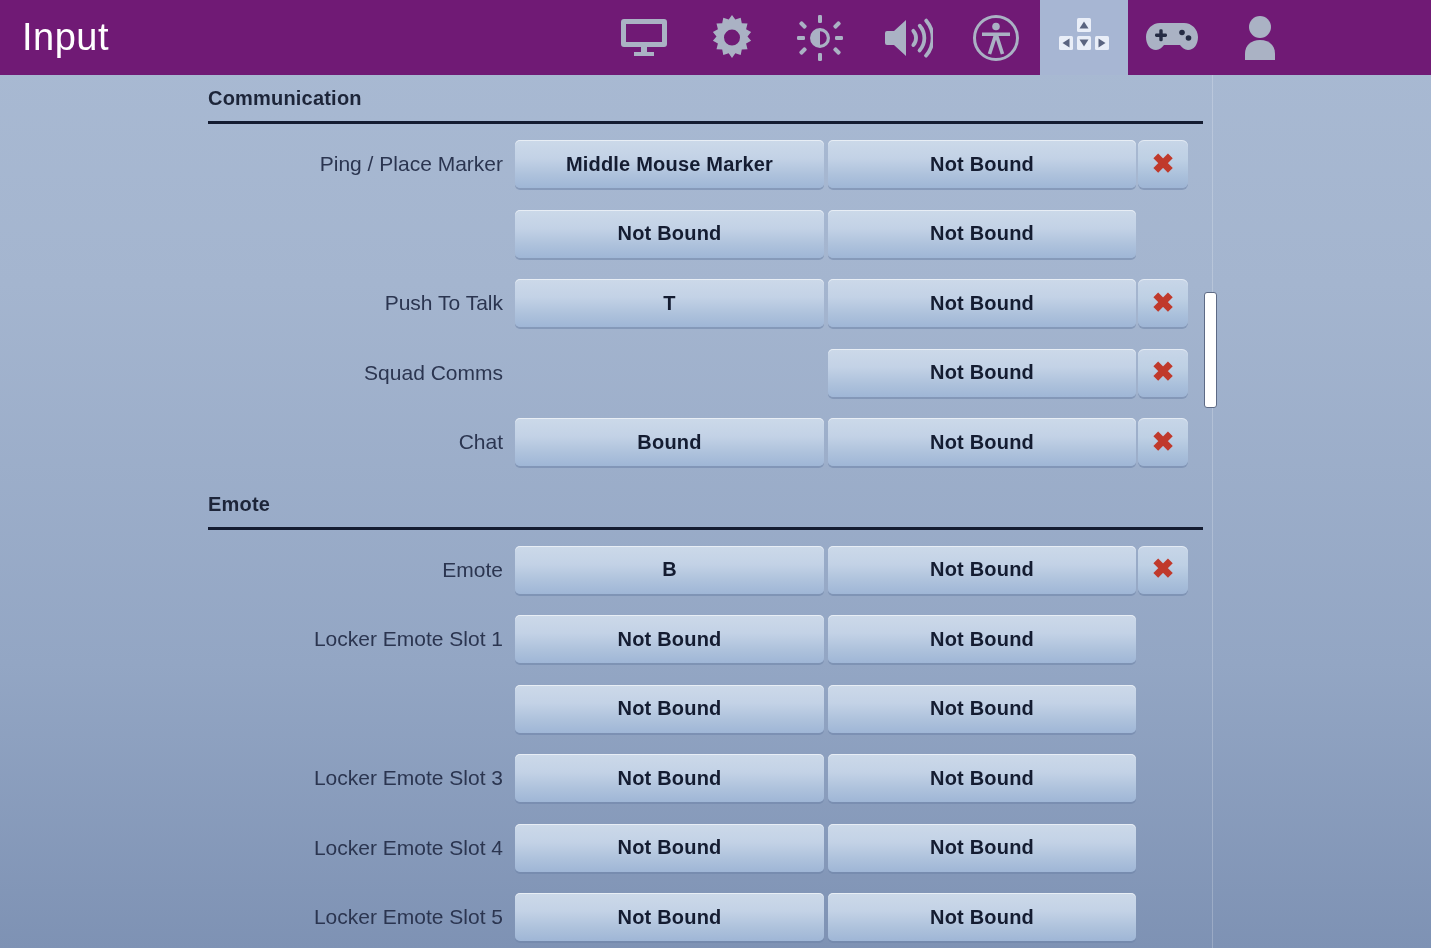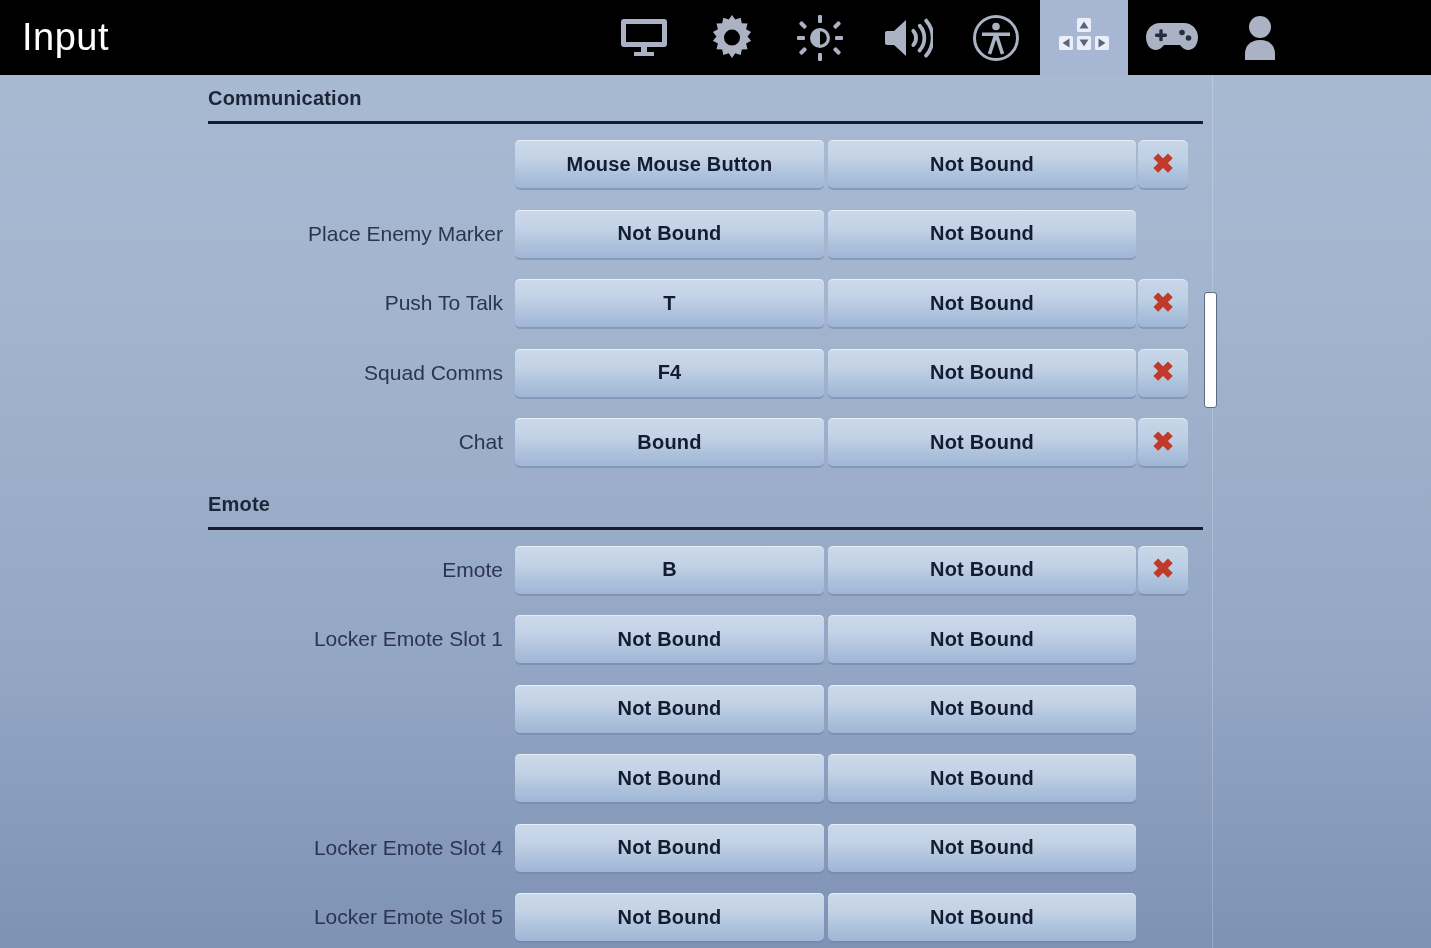--- a/index.html
+++ b/index.html
@@ -23,7 +23,7 @@
     top: 0; left: 0;
     width: 1431px;
     height: 75px;
-    background: #000000;
+    background: #701a75;
     display: flex;
     align-items: center;
   }

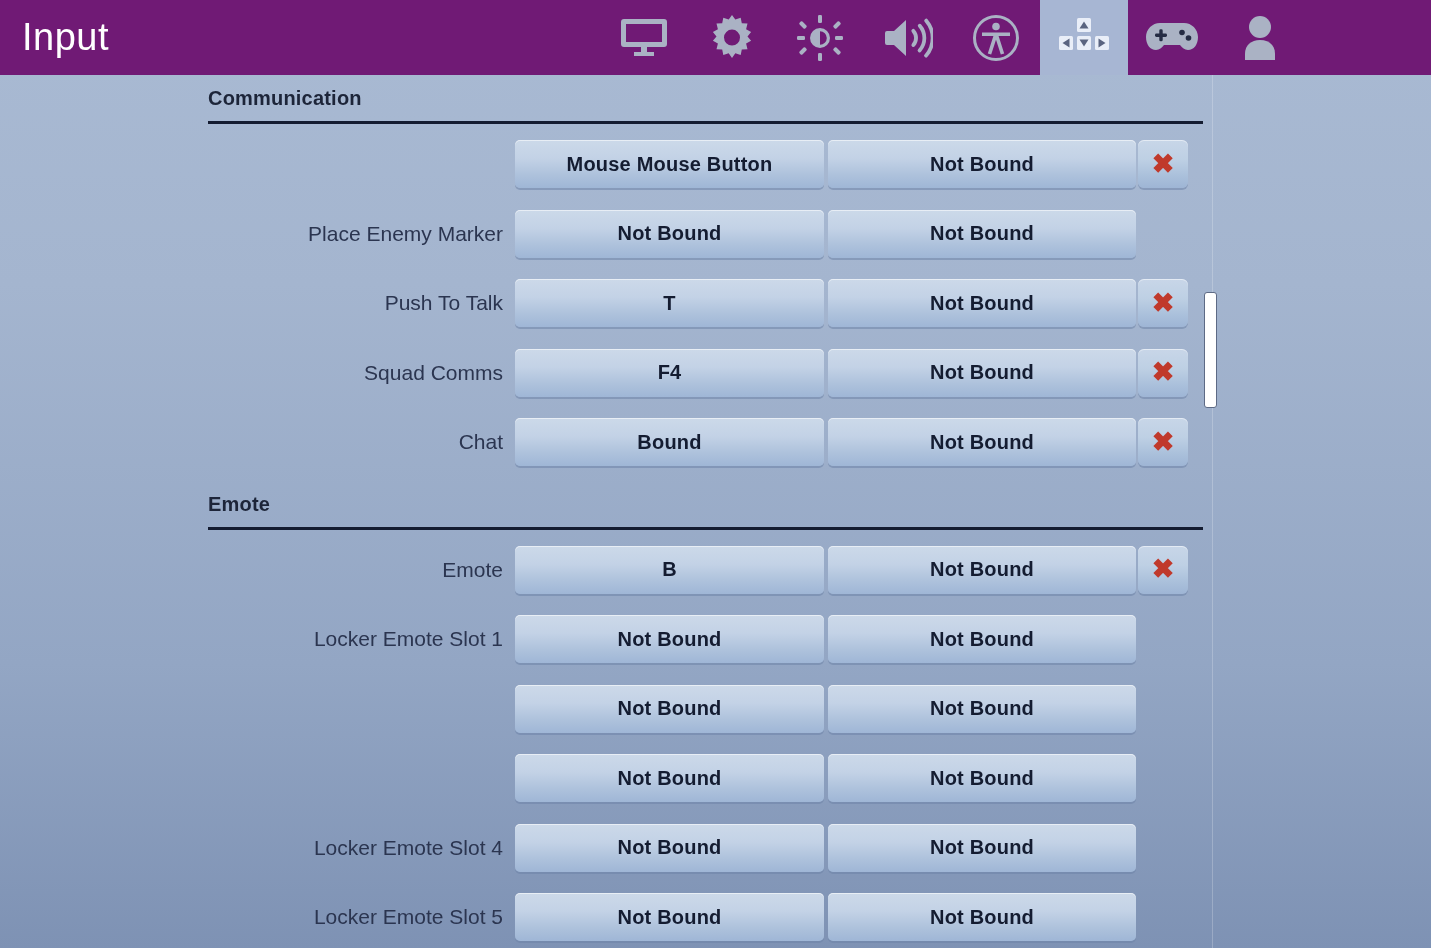--- a/index.html
+++ b/index.html
@@ -280,6 +280,7 @@
         <div class="section-rule"></div>
       </div>
       <div class="binding-row" style="top: 65px;">
+        <div class="row-label">Ping / Place Marker</div>
         <button class="bind-button col1">Mouse Mouse Button</button>
         <button class="bind-button col2">Not Bound</button>
         <button class="clear-button">

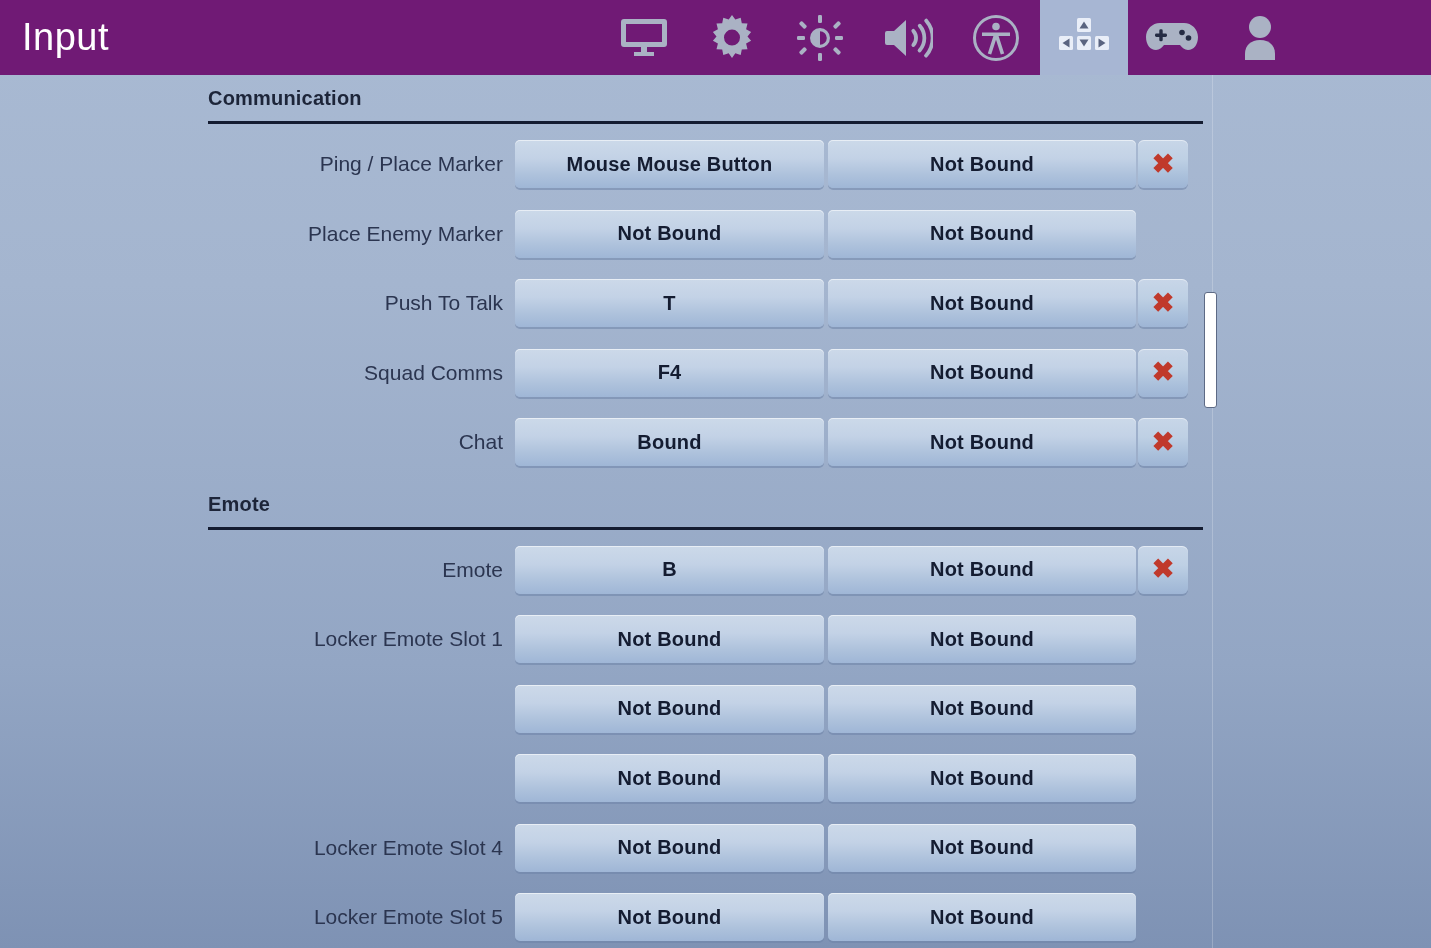--- a/index.html
+++ b/index.html
@@ -281,7 +281,7 @@
       </div>
       <div class="binding-row" style="top: 65px;">
         <div class="row-label">Ping / Place Marker</div>
-        <button class="bind-button col1">Mouse Mouse Button</button>
+        <button class="bind-button col1">Middle Mouse Marker</button>
         <button class="bind-button col2">Not Bound</button>
         <button class="clear-button">
           <span class="clear-x">✖</span>

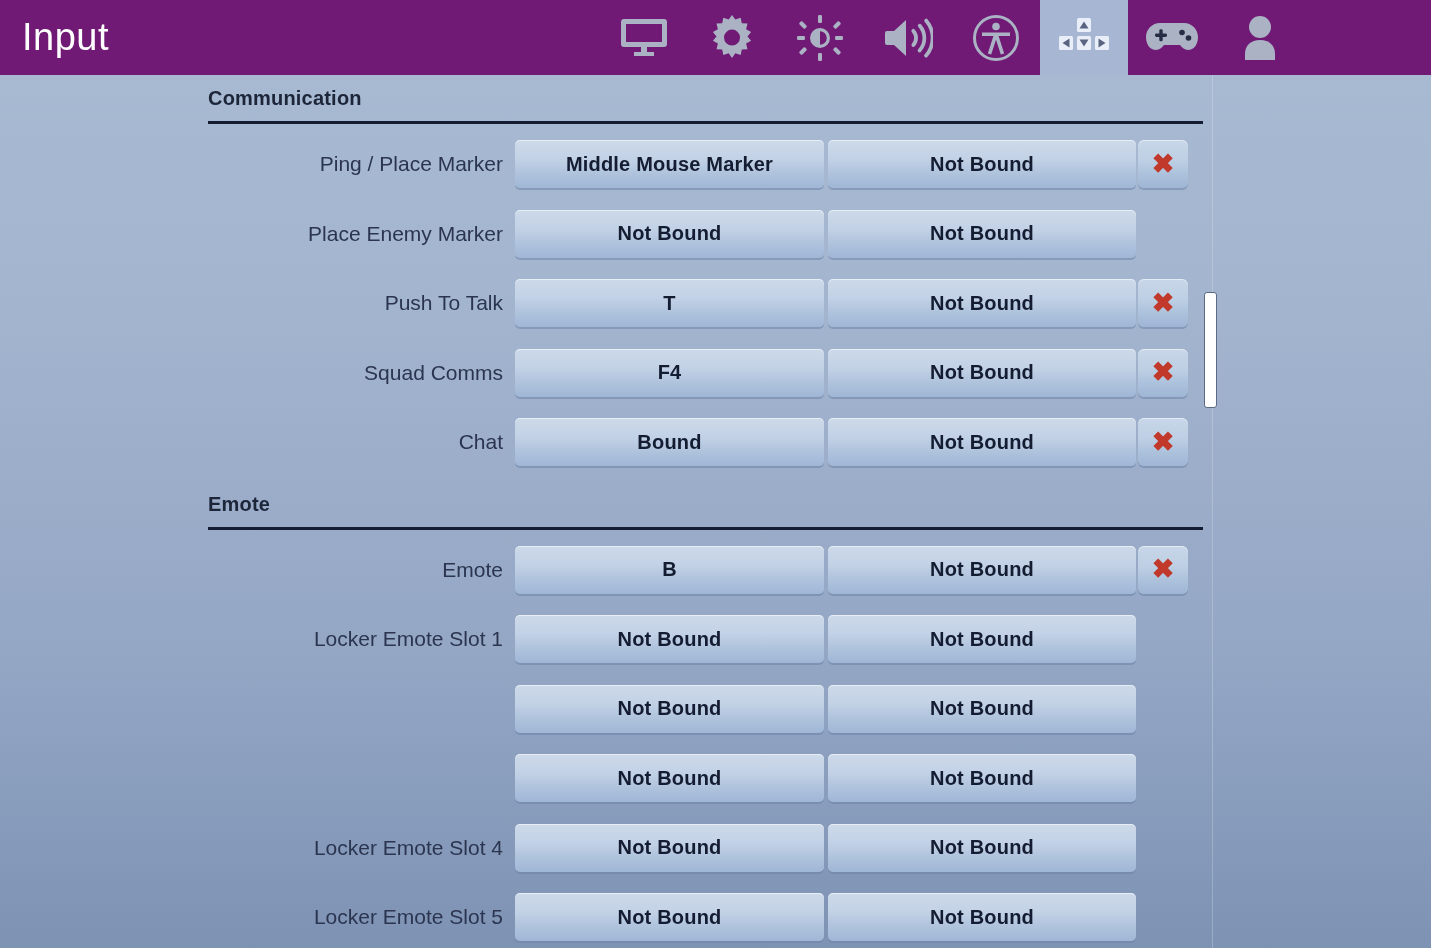--- a/index.html
+++ b/index.html
@@ -288,7 +288,6 @@
         </button>
       </div>
       <div class="binding-row" style="top: 134.5px;">
-        <div class="row-label">Place Enemy Marker</div>
         <button class="bind-button col1">Not Bound</button>
         <button class="bind-button col2">Not Bound</button>
       </div>

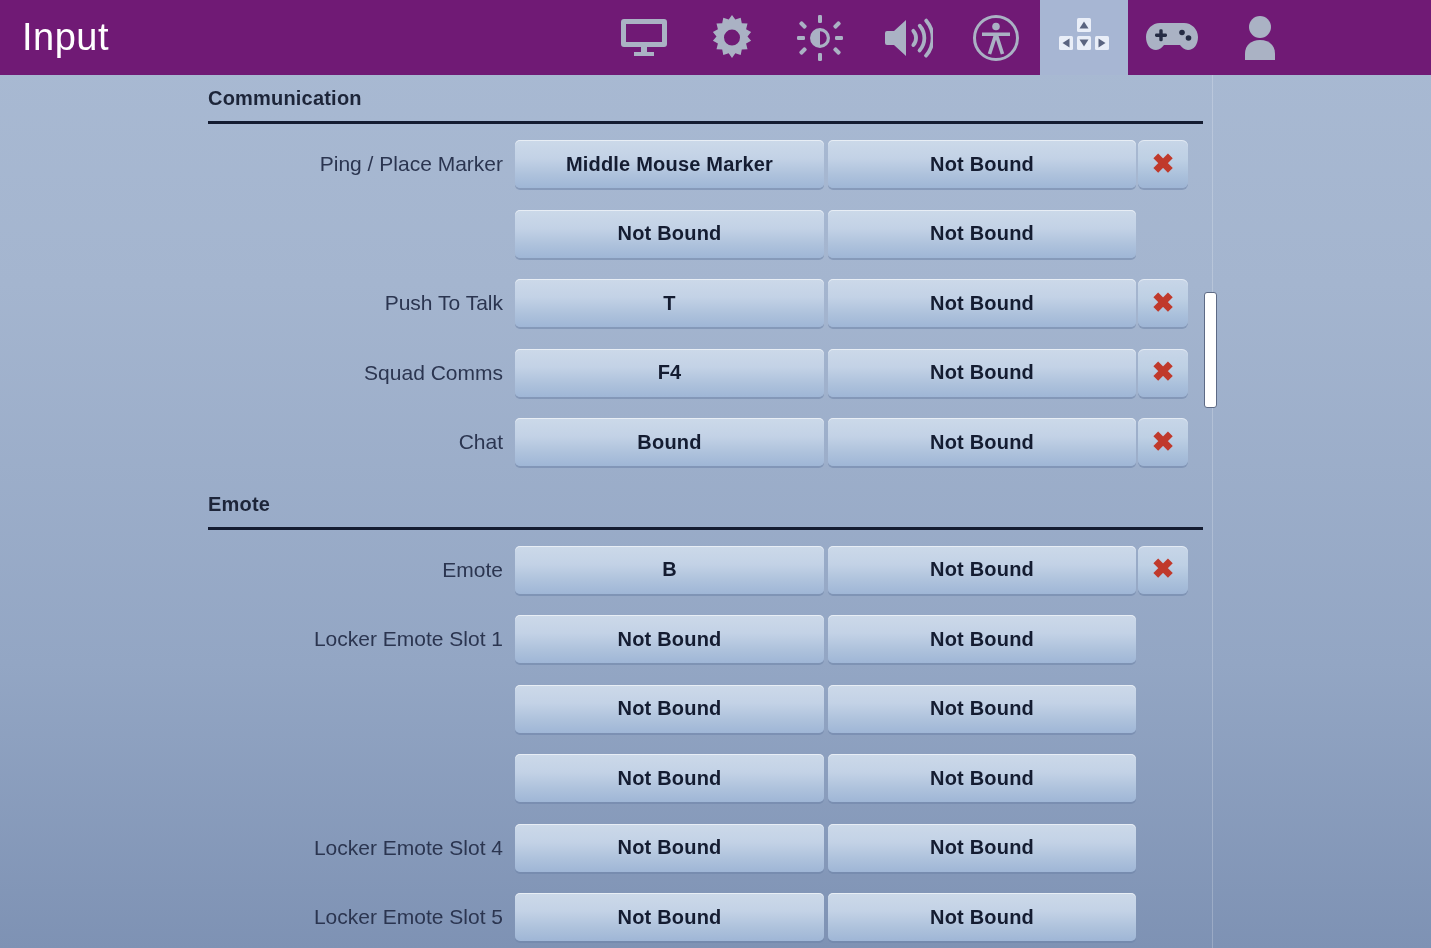--- a/index.html
+++ b/index.html
@@ -301,7 +301,6 @@
       </div>
       <div class="binding-row" style="top: 273.5px;">
         <div class="row-label">Squad Comms</div>
-        <button class="bind-button col1">F4</button>
         <button class="bind-button col2">Not Bound</button>
         <button class="clear-button">
           <span class="clear-x">✖</span>

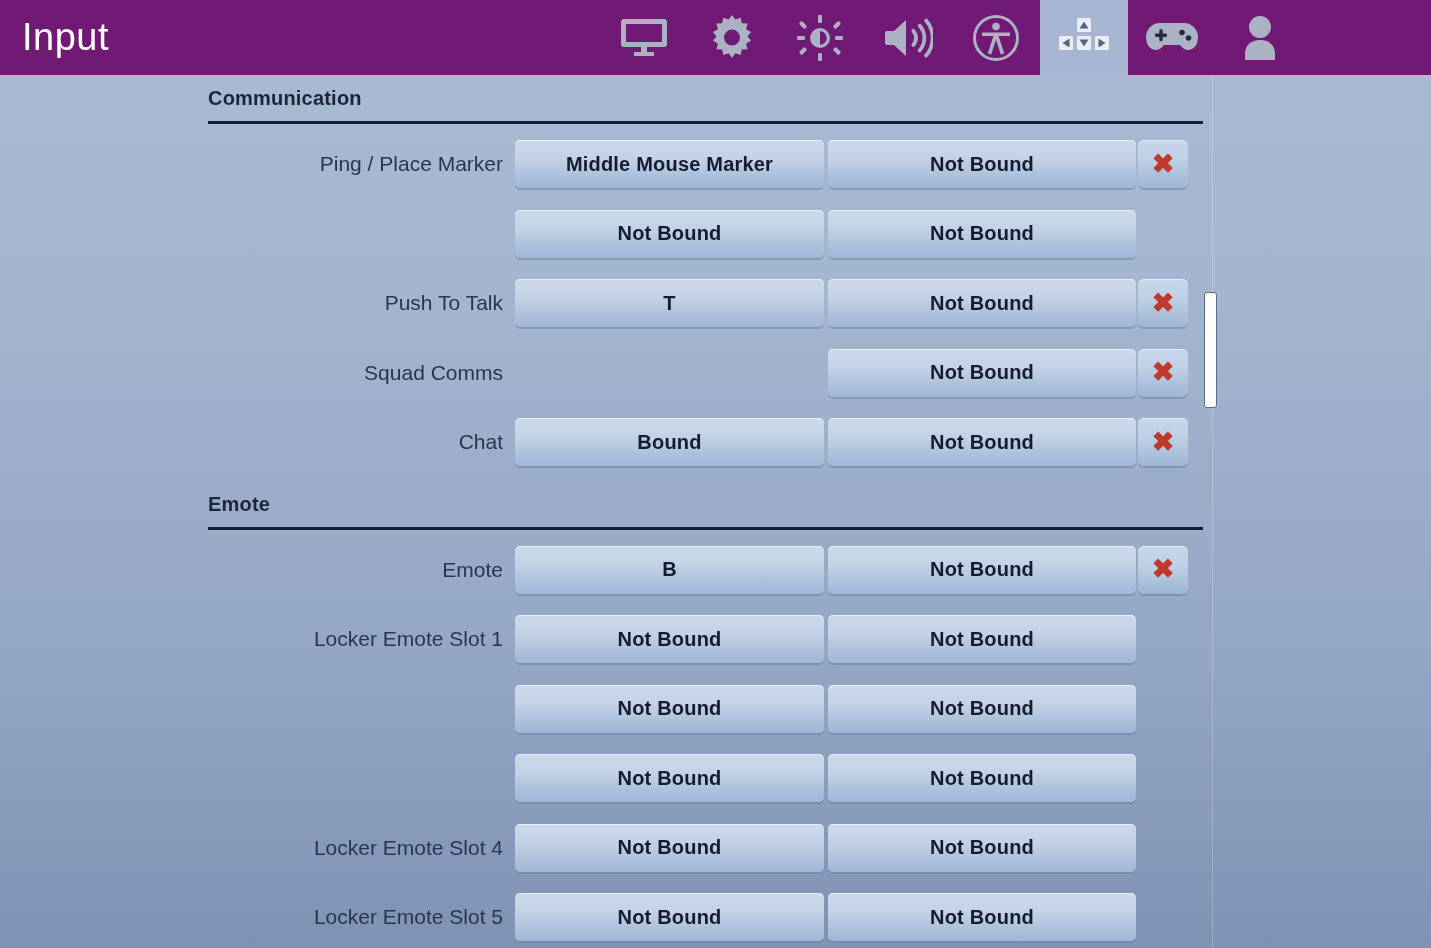--- a/index.html
+++ b/index.html
@@ -336,6 +336,7 @@
         <button class="bind-button col2">Not Bound</button>
       </div>
       <div class="binding-row" style="top: 679px;">
+        <div class="row-label">Locker Emote Slot 3</div>
         <button class="bind-button col1">Not Bound</button>
         <button class="bind-button col2">Not Bound</button>
       </div>

